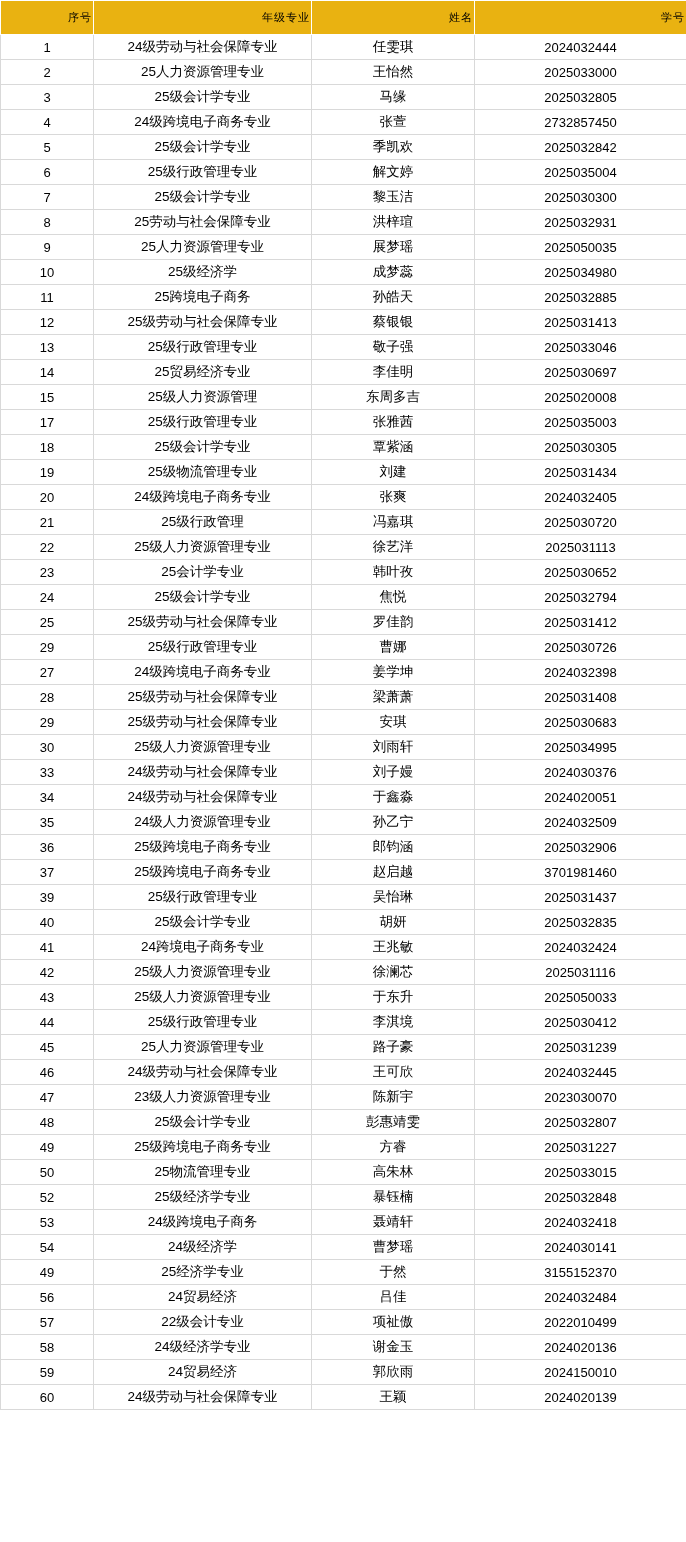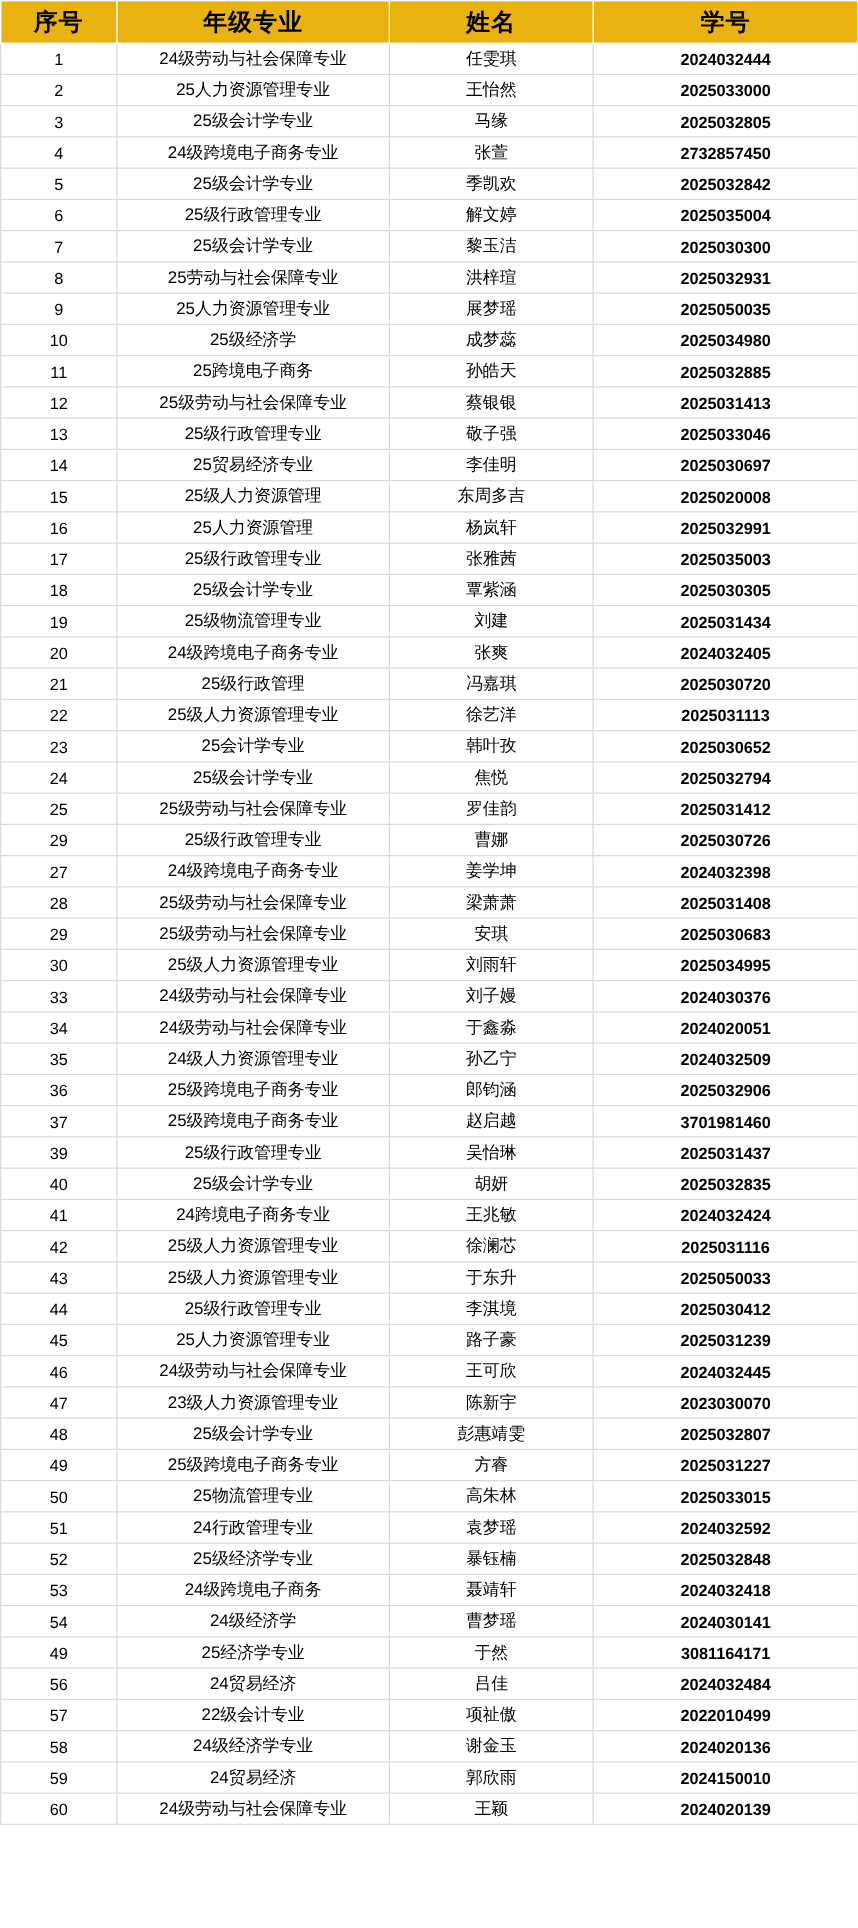--- a/index.html
+++ b/index.html
@@ -24,11 +24,11 @@
   table.roster th {
     background: #e9b211;
     color: #000000;
-    font-size: 19px;
-    font-weight: bold;
+    font-size: 11px;
+    font-weight: normal;
     height: 31px;
     border: 1px solid #ffffff;
-    text-align: center;
+    text-align: right;
     letter-spacing: 1px;
   }
   table.roster td {

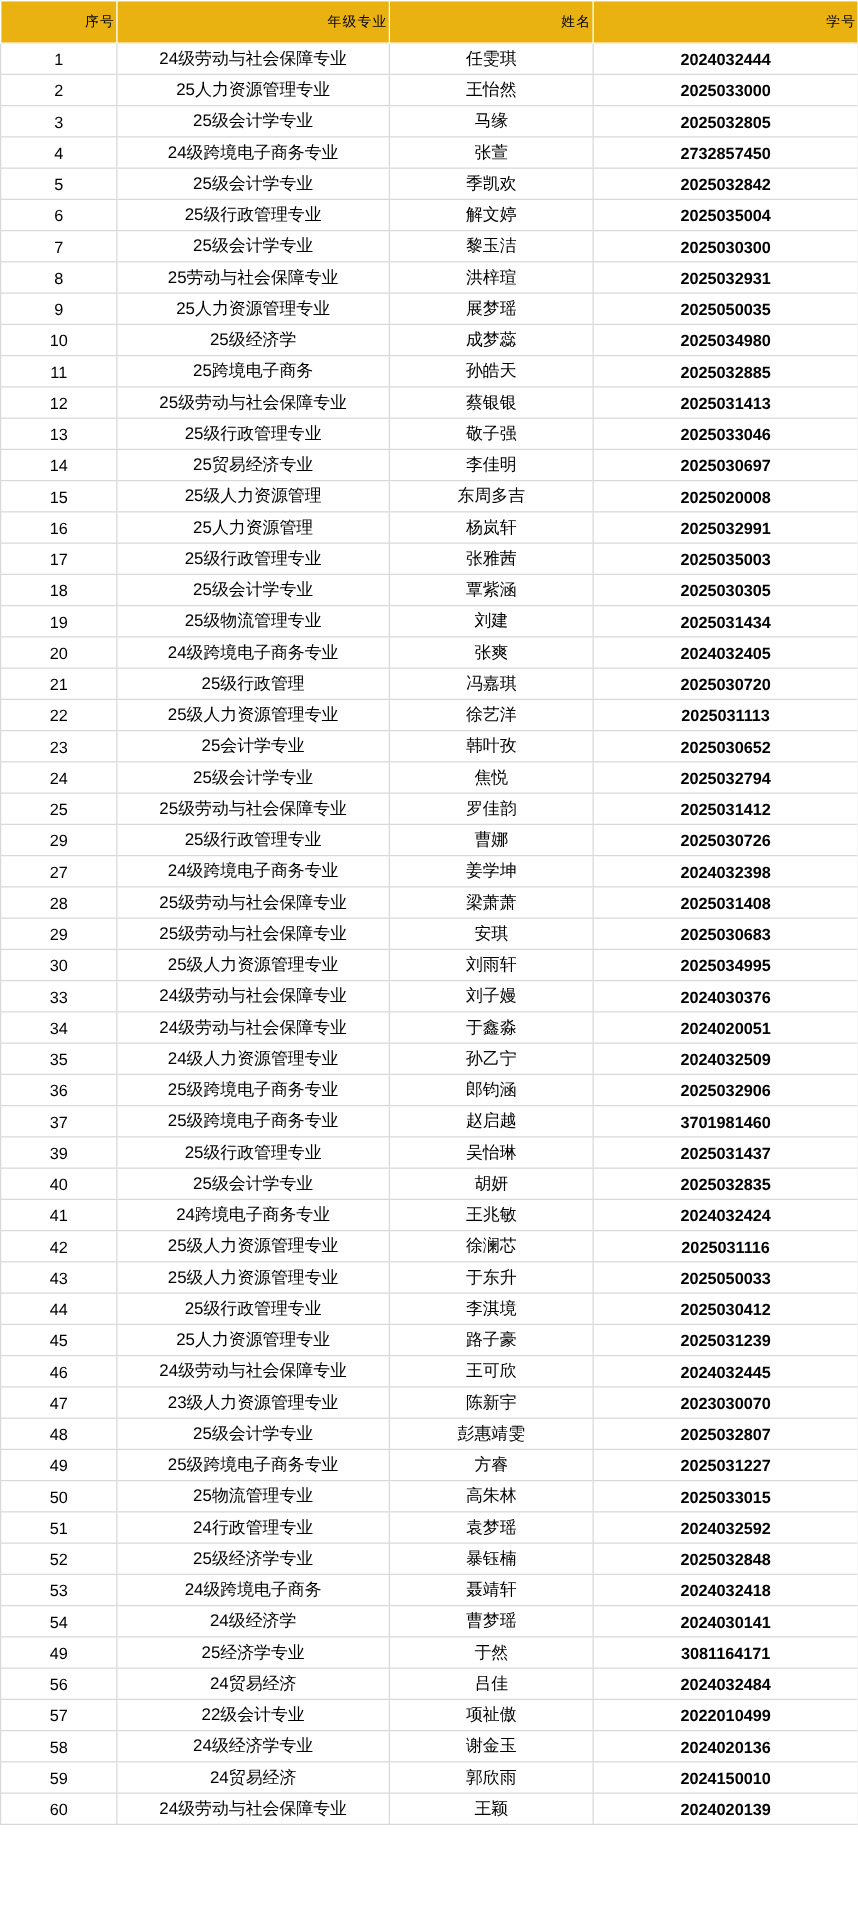--- a/index.html
+++ b/index.html
@@ -42,7 +42,7 @@
     overflow: hidden;
   }
   table.roster td.idx { font-size: 13px; }
-  table.roster td.sid { font-size: 13px; font-weight: bold; }
+  table.roster td.sid { font-size: 13px; }
 </style>
 </head>
 <body>

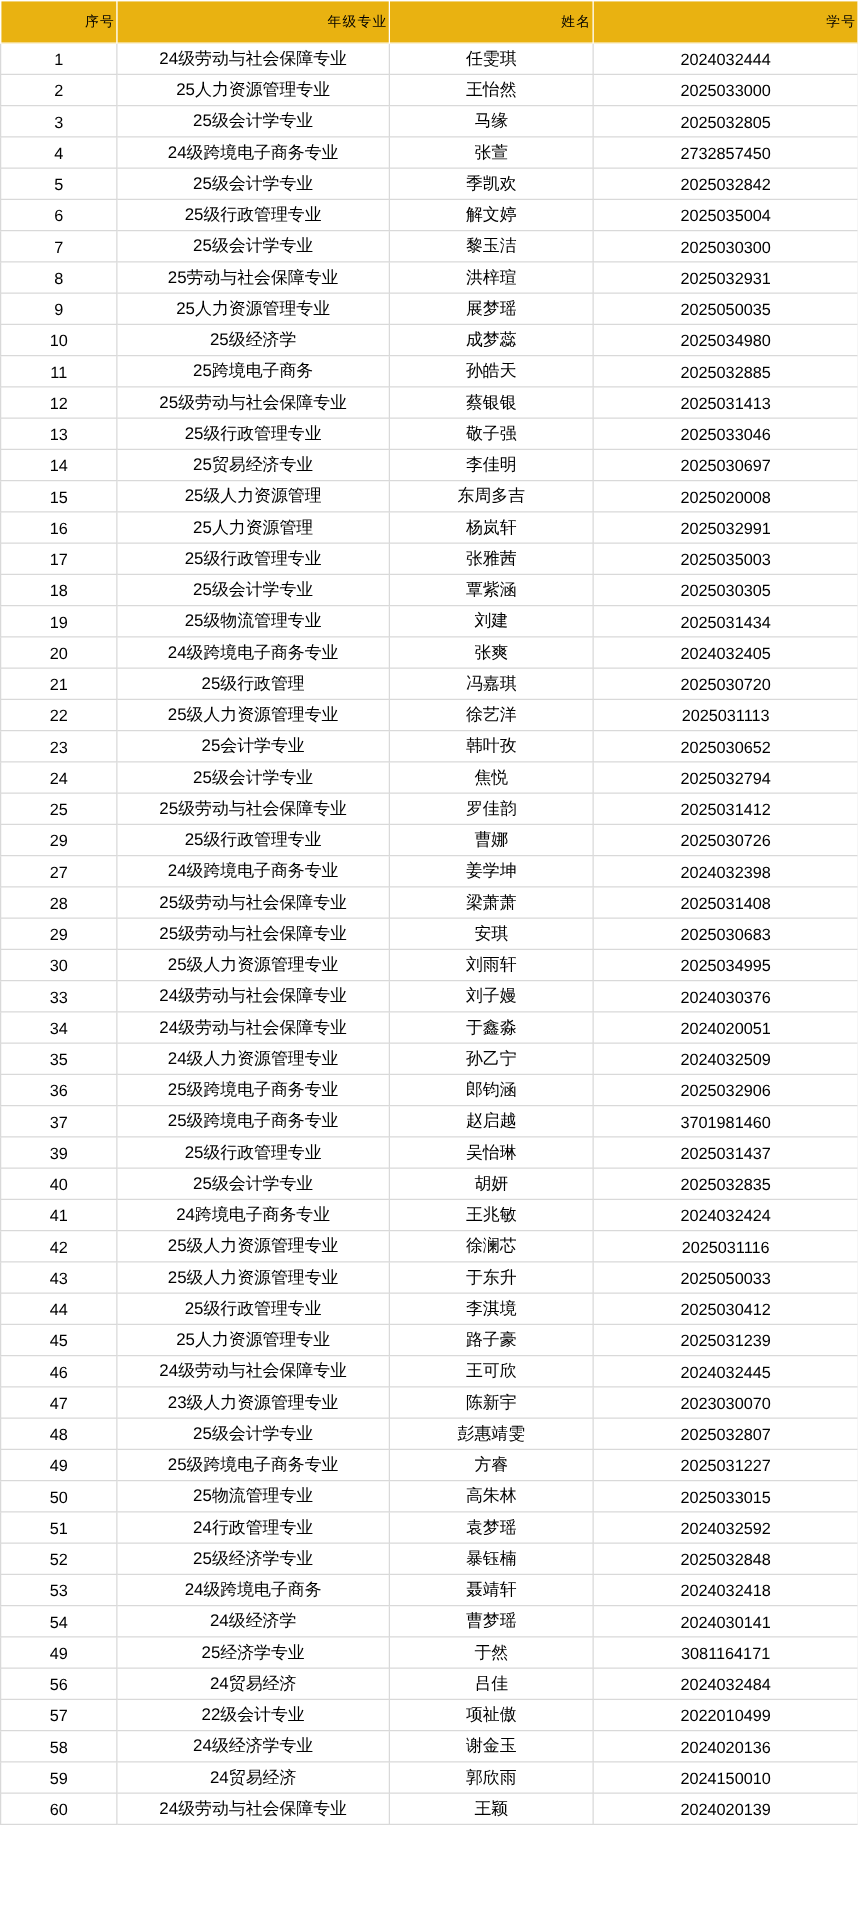--- a/index.html
+++ b/index.html
@@ -154,12 +154,6 @@
         <td class="sid">2025020008</td>
       </tr>
       <tr>
-        <td class="idx">16</td>
-        <td class="major">25人力资源管理</td>
-        <td class="name">杨岚轩</td>
-        <td class="sid">2025032991</td>
-      </tr>
-      <tr>
         <td class="idx">17</td>
         <td class="major">25级行政管理专业</td>
         <td class="name">张雅茜</td>

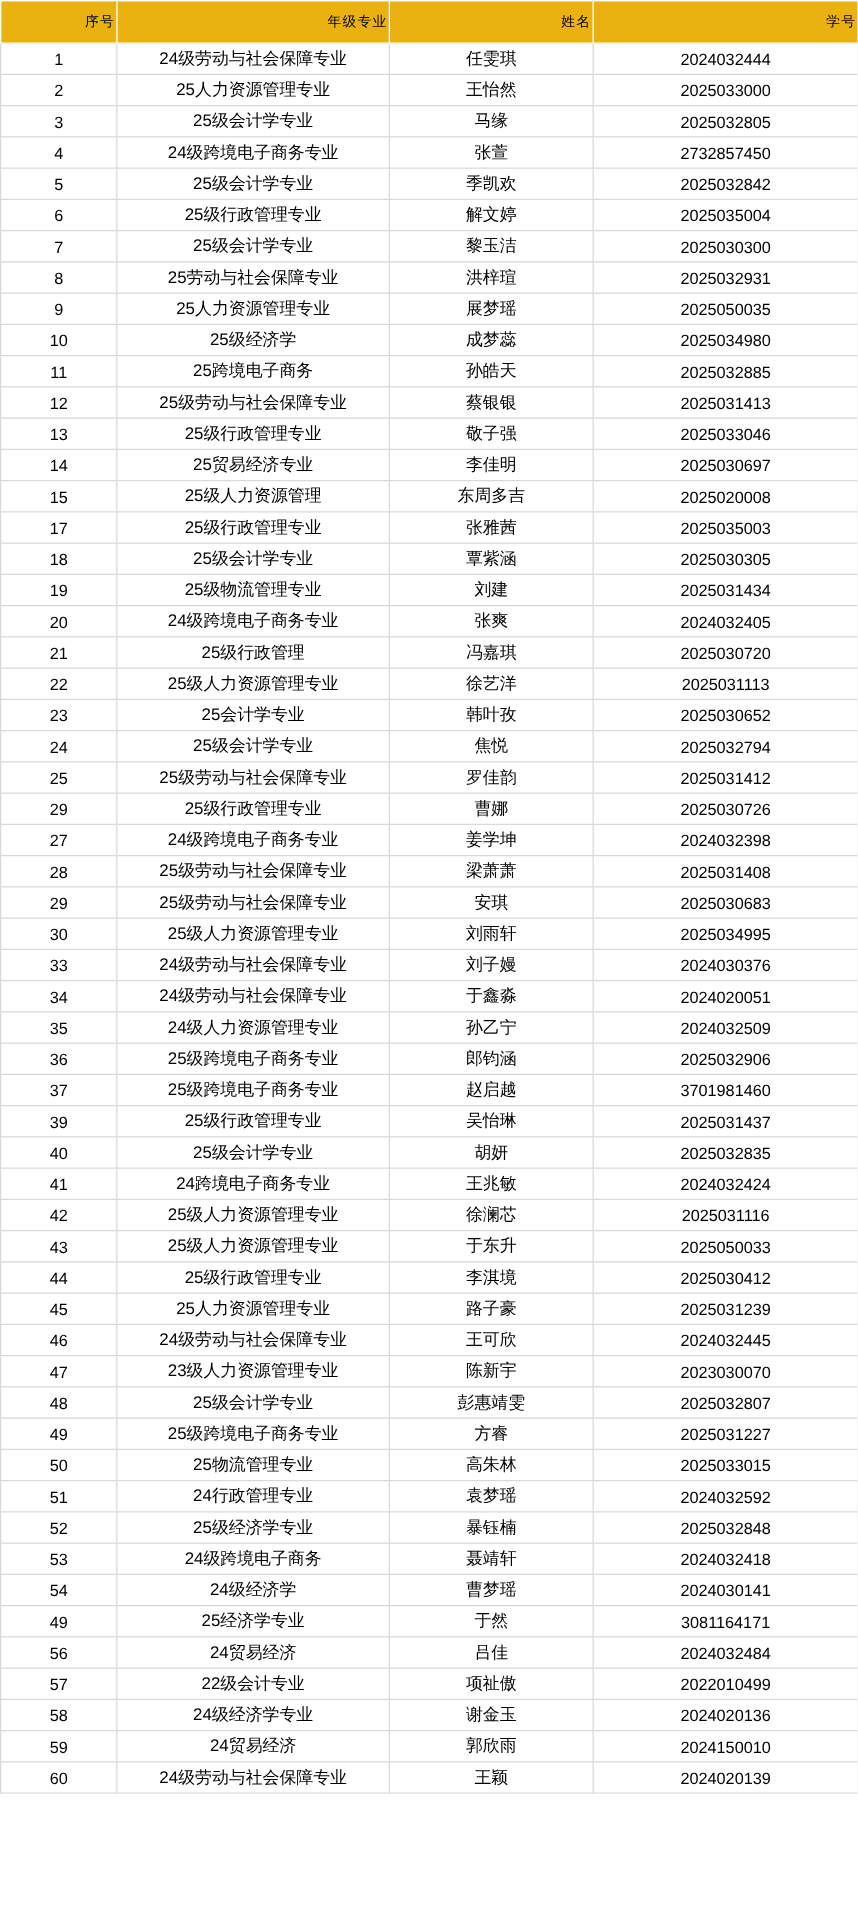--- a/index.html
+++ b/index.html
@@ -340,12 +340,6 @@
         <td class="sid">2025033015</td>
       </tr>
       <tr>
-        <td class="idx">51</td>
-        <td class="major">24行政管理专业</td>
-        <td class="name">袁梦瑶</td>
-        <td class="sid">2024032592</td>
-      </tr>
-      <tr>
         <td class="idx">52</td>
         <td class="major">25级经济学专业</td>
         <td class="name">暴钰楠</td>

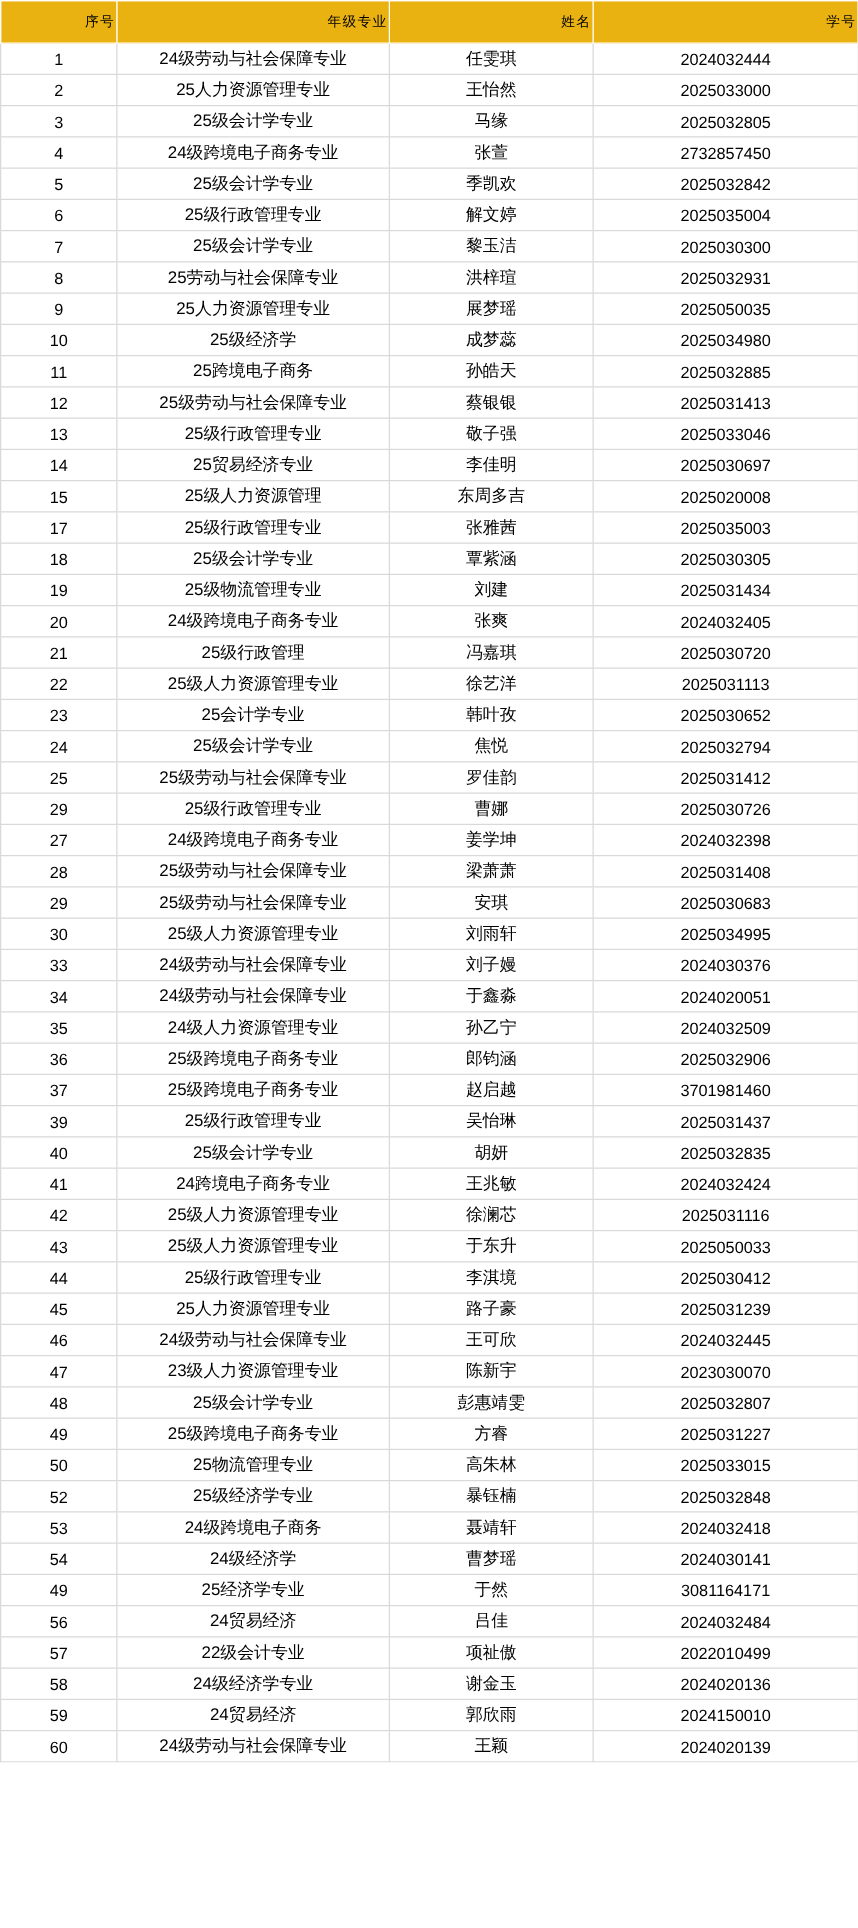--- a/index.html
+++ b/index.html
@@ -361,7 +361,7 @@
         <td class="idx">49</td>
         <td class="major">25经济学专业</td>
         <td class="name">于然</td>
-        <td class="sid">3081164171</td>
+        <td class="sid">3155152370</td>
       </tr>
       <tr>
         <td class="idx">56</td>

